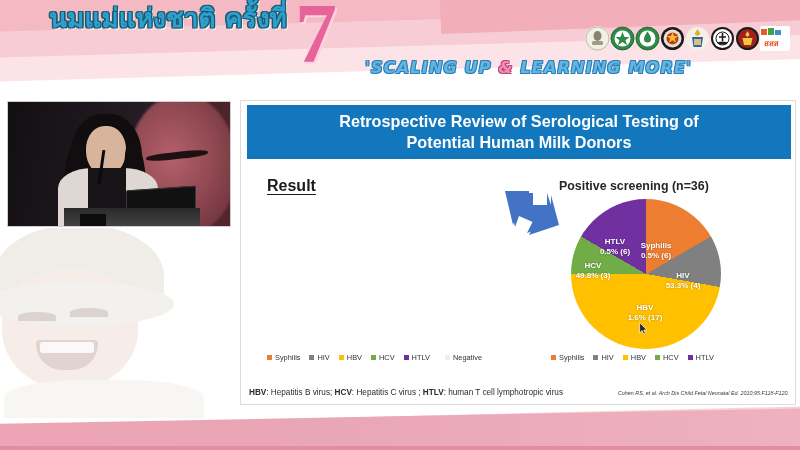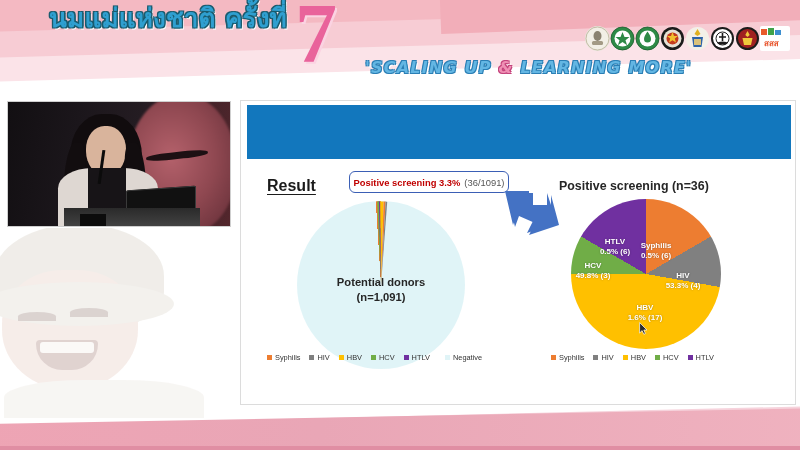--- a/index.html
+++ b/index.html
@@ -310,6 +310,7 @@
 <div id="slide">
 
   <div id="slide-title">
+    <div>Retrospective Review of Serological Testing of</div>
   </div>
 
   <div id="result-label">Result</div>

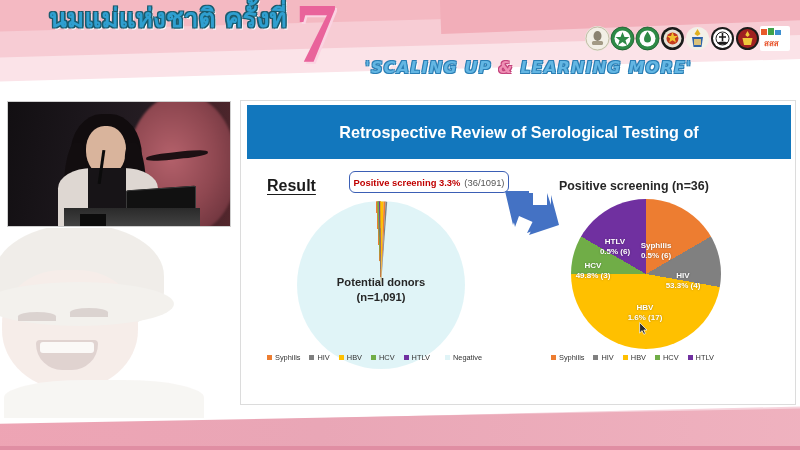--- a/index.html
+++ b/index.html
@@ -311,6 +311,7 @@
 
   <div id="slide-title">
     <div>Retrospective Review of Serological Testing of</div>
+    <div>Potential Human Milk Donors</div>
   </div>
 
   <div id="result-label">Result</div>

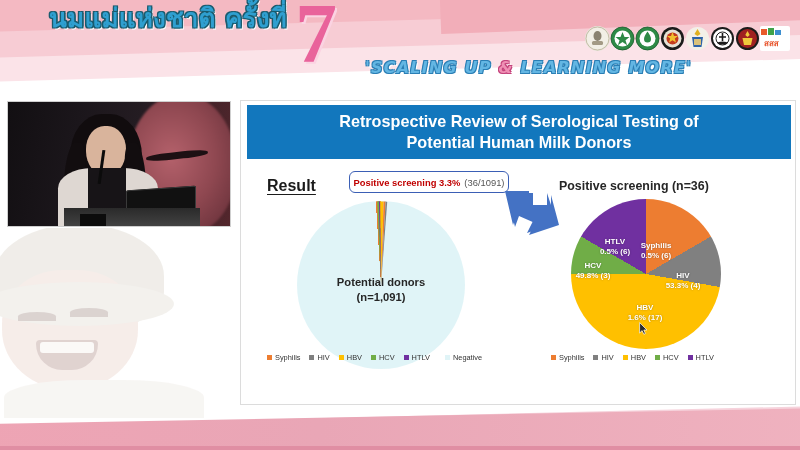--- a/index.html
+++ b/index.html
@@ -316,10 +316,6 @@
 
   <div id="result-label">Result</div>
 
-  <div id="callout">
-    <span class="red">Positive screening 3.3%</span>
-    <span class="gray">(36/1091)</span>
-  </div>
 
   <svg id="arrow" viewBox="0 0 58 52">
     <path d="M4 4 L30 4 L30 18 L48 18 L48 6 L56 36 L26 46 L32 34 L16 27 L12 38 Z" fill="#4472c4"></path>

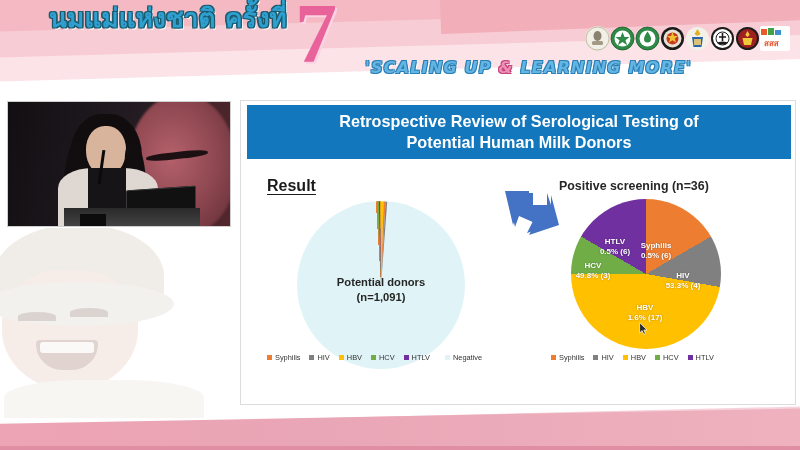--- a/index.html
+++ b/index.html
@@ -322,20 +322,6 @@
     <path d="M2 2 L26 2 L26 16 L44 16 L44 4 L54 34 L24 44 L30 32 L14 25 L10 36 Z" fill="#4472c4"></path>
   </svg>
 
-  <div id="pie-left">
-    <div class="disc"></div>
-    <svg class="slices" viewBox="0 0 168 168">
-      <path d="M84 84 L80.2 0.6 L82.0 0.5 Z" fill="#70ad47"></path>
-      <path d="M84 84 L82.0 0.5 L83.4 0.4 Z" fill="#7030a0"></path>
-      <path d="M84 84 L83.4 0.4 L86.6 0.4 Z" fill="#ffc000"></path>
-      <path d="M84 84 L86.6 0.4 L88.6 0.6 Z" fill="#ed7d31"></path>
-      <path d="M84 84 L88.6 0.6 L90.2 0.9 Z" fill="#808080"></path>
-    </svg>
-    <div class="lbl">
-      <div>Potential donors</div>
-      <div>(n=1,091)</div>
-    </div>
-  </div>
 
   <div class="legend" id="legend-left">
     <span class="it">

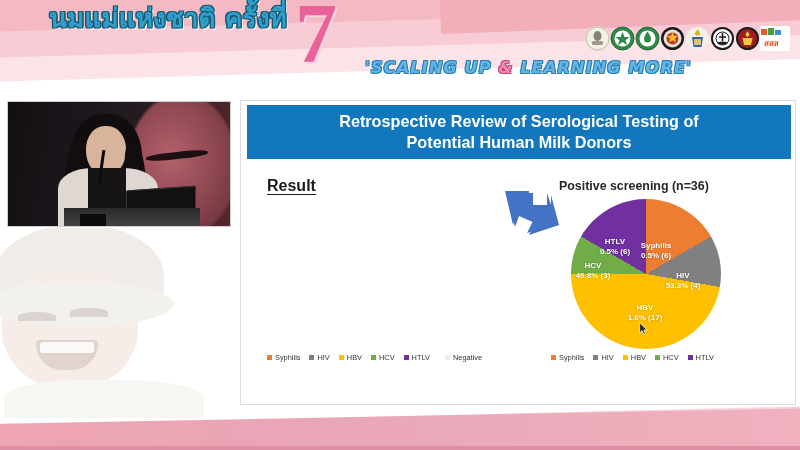--- a/index.html
+++ b/index.html
@@ -404,6 +404,14 @@
       </span>
   </div>
 
+  <div id="footnote">
+    <span>
+      <b>HBV</b>: Hepatitis B virus;
+      <b>HCV</b>: Hepatitis C virus ;
+      <b>HTLV</b>: human T cell lymphotropic virus
+    </span>
+    <span id="citation">Cohen RS, et al. Arch Dis Child Fetal Neonatal Ed. 2010;95:F118-F120.</span>
+  </div>
 </div>
 
 <div id="footer">

